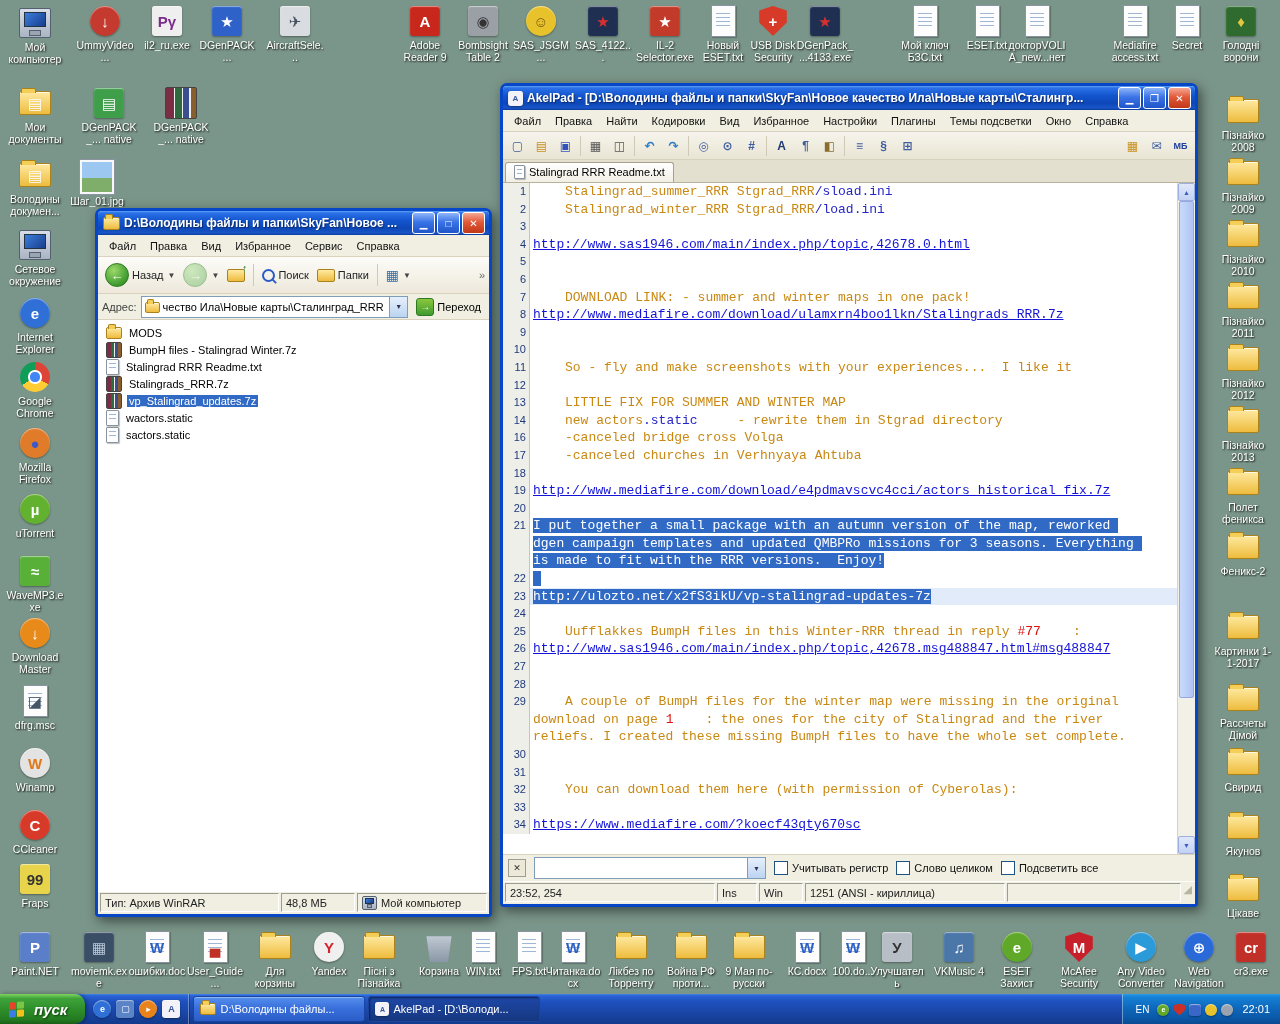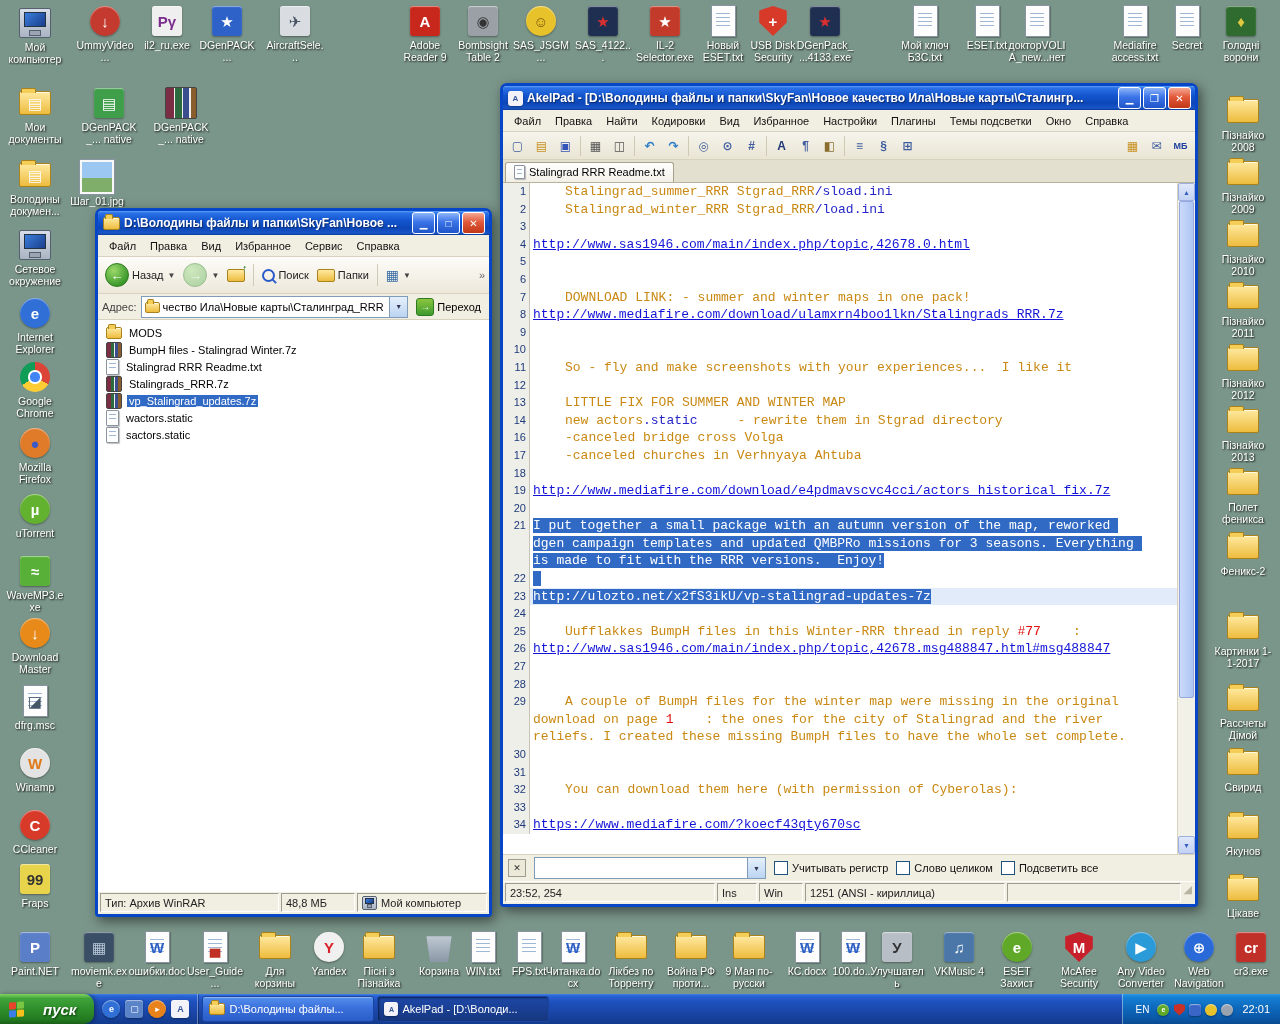--- a/index.html
+++ b/index.html
@@ -141,7 +141,7 @@
   
   .taskbar{position:absolute;left:0;right:0;bottom:0;height:30px;display:flex;align-items:stretch;
     background:linear-gradient(180deg,#4584E4 0%,#2963D6 6%,#1E51BE 25%,#1A46A8 60%,#123A8C 100%);z-index:100;}
-  .start-btn{flex:0 0 auto;display:flex;align-items:center;gap:19px;padding:0 18px 0 9px;
+  .start-btn{flex:0 0 auto;display:flex;align-items:center;gap:10px;padding:0 18px 0 9px;
     border-radius:0 10px 10px 0;
     background:linear-gradient(180deg,#7FD35F 0%,#3FA33A 15%,#2F8F2B 50%,#237A20 85%,#1A5F18 100%);
     color:#fff;font-size:15px;font-style:italic;font-weight:bold;text-shadow:1px 1px 2px #0A3A08;

